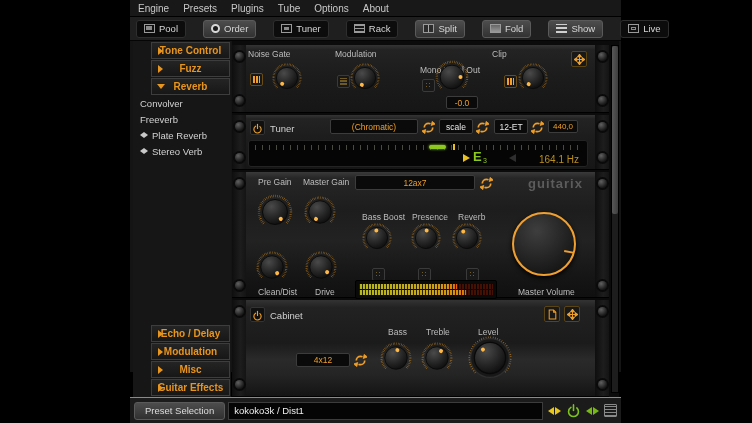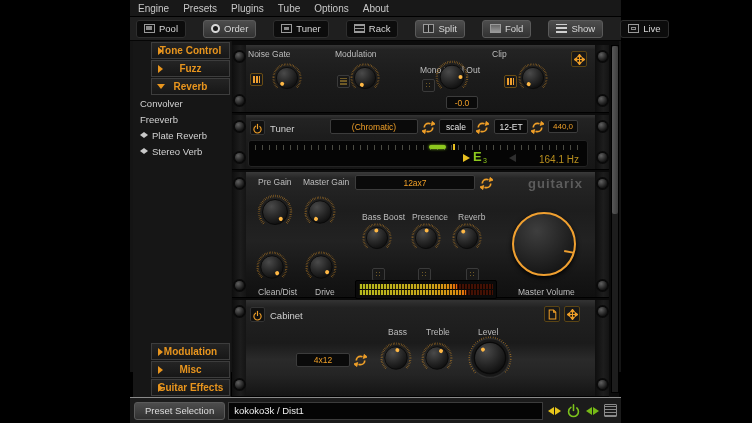--- a/index.html
+++ b/index.html
@@ -228,6 +228,10 @@
       <div class="cats-bottom">
         <div class="cat">
           <i class="tri-r"></i>
+          <span>Echo / Delay</span>
+        </div>
+        <div class="cat">
+          <i class="tri-r"></i>
           <span>Modulation</span>
         </div>
         <div class="cat">

